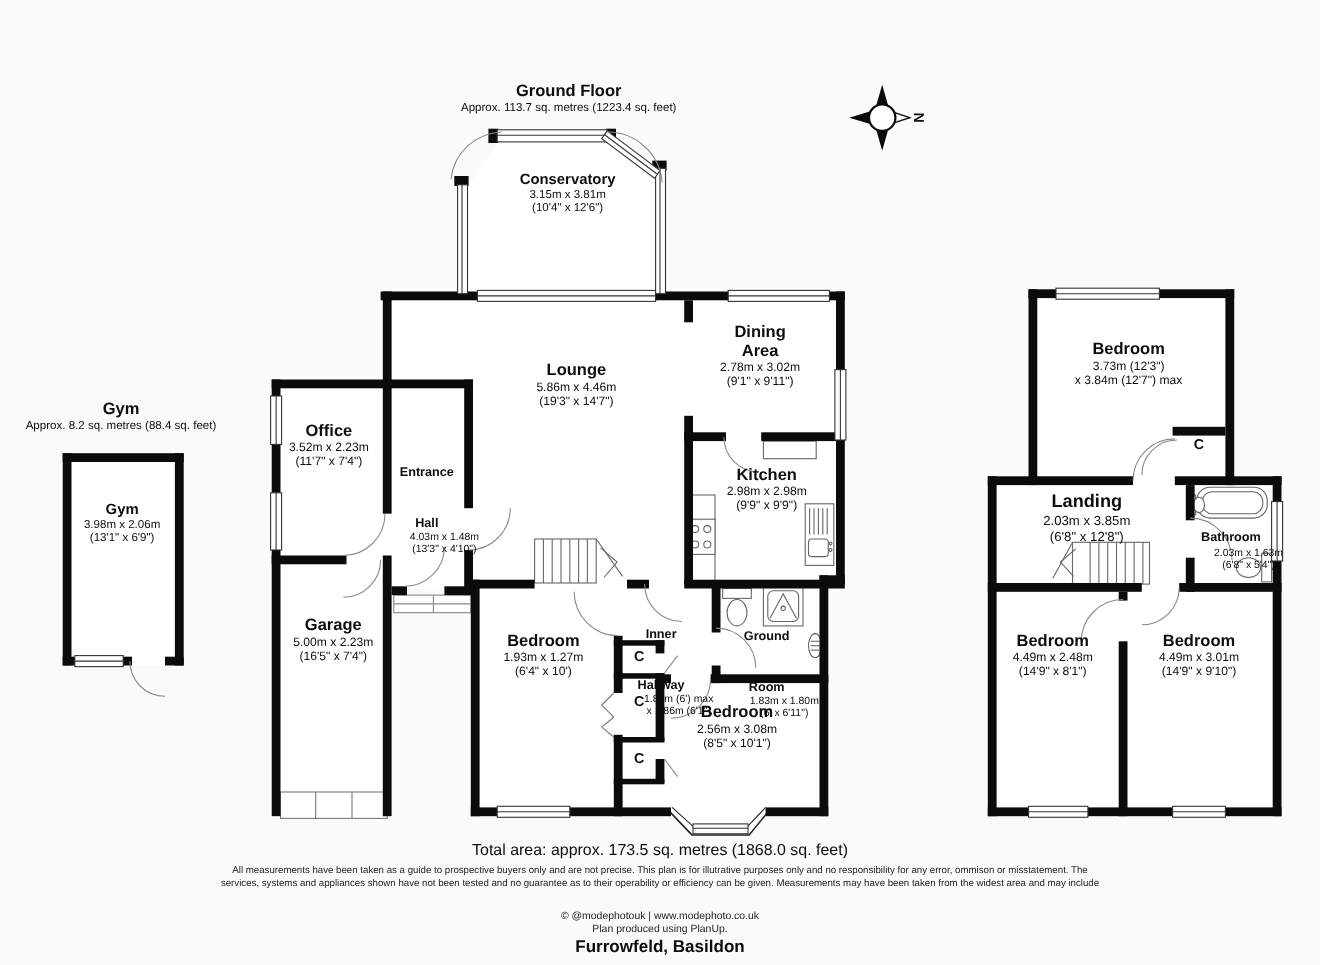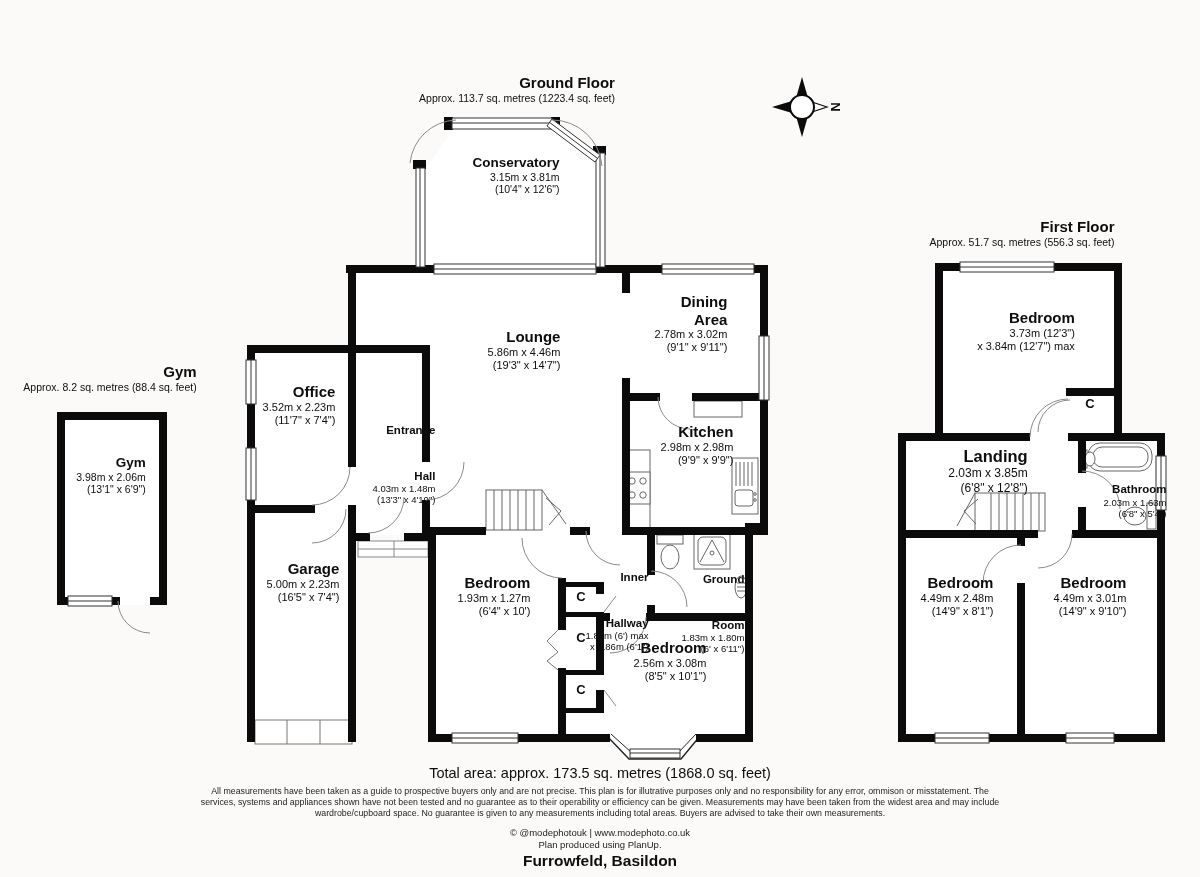--- a/index.html
+++ b/index.html
@@ -19,7 +19,7 @@
   .lbl{
     position:absolute;
     transform:translateX(-50%);
-    text-align:right;
+    text-align:center;
     line-height:1.18;
     white-space:nowrap;
     color:#0d0d0d;

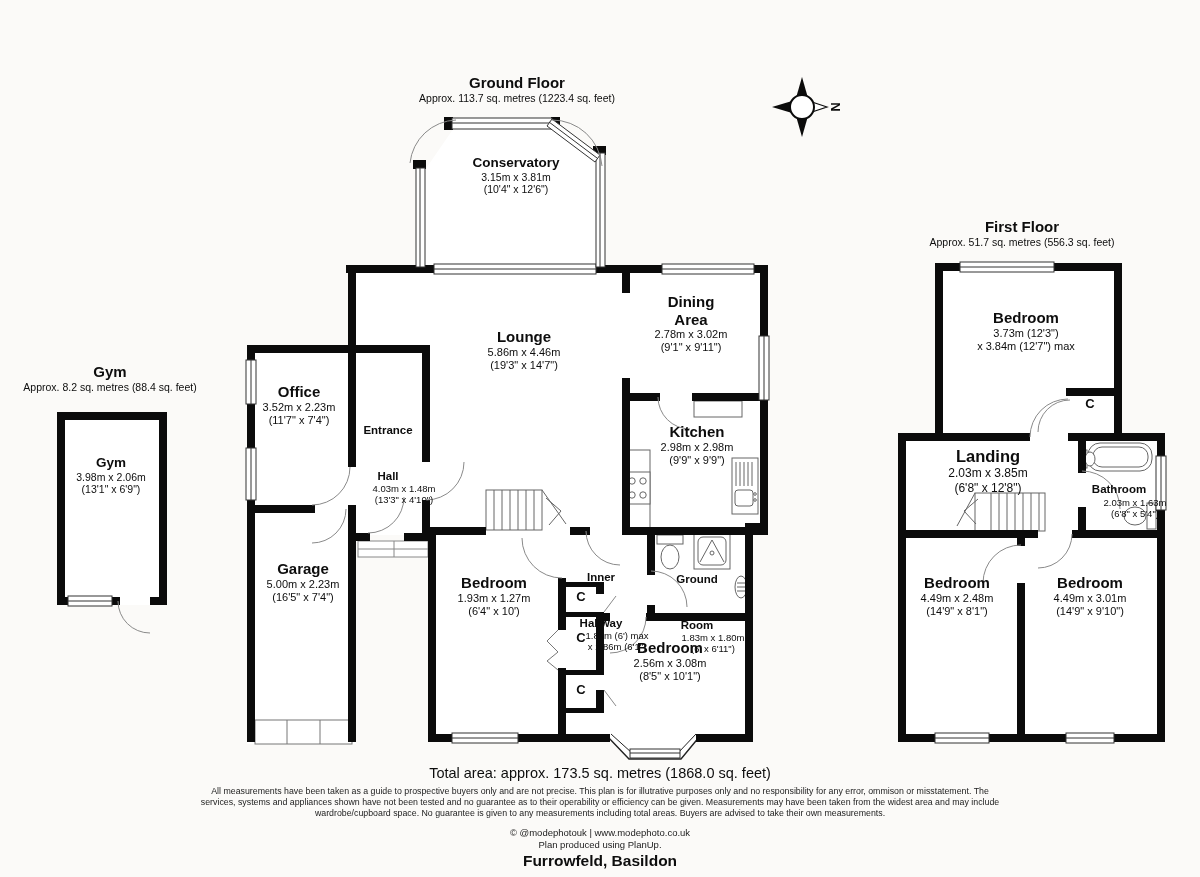--- a/index.html
+++ b/index.html
@@ -330,10 +330,6 @@
     <div class="t">Ground Floor</div>
     <div class="s">Approx. 113.7 sq. metres (1223.4 sq. feet)</div>
   </div>
-  <div class="lbl sec" style="left:1022px;top:218px">
-    <div class="t">First Floor</div>
-    <div class="s">Approx. 51.7 sq. metres (556.3 sq. feet)</div>
-  </div>
   <div class="lbl sec" style="left:110px;top:363px">
     <div class="t">Gym</div>
     <div class="s">Approx. 8.2 sq. metres (88.4 sq. feet)</div>

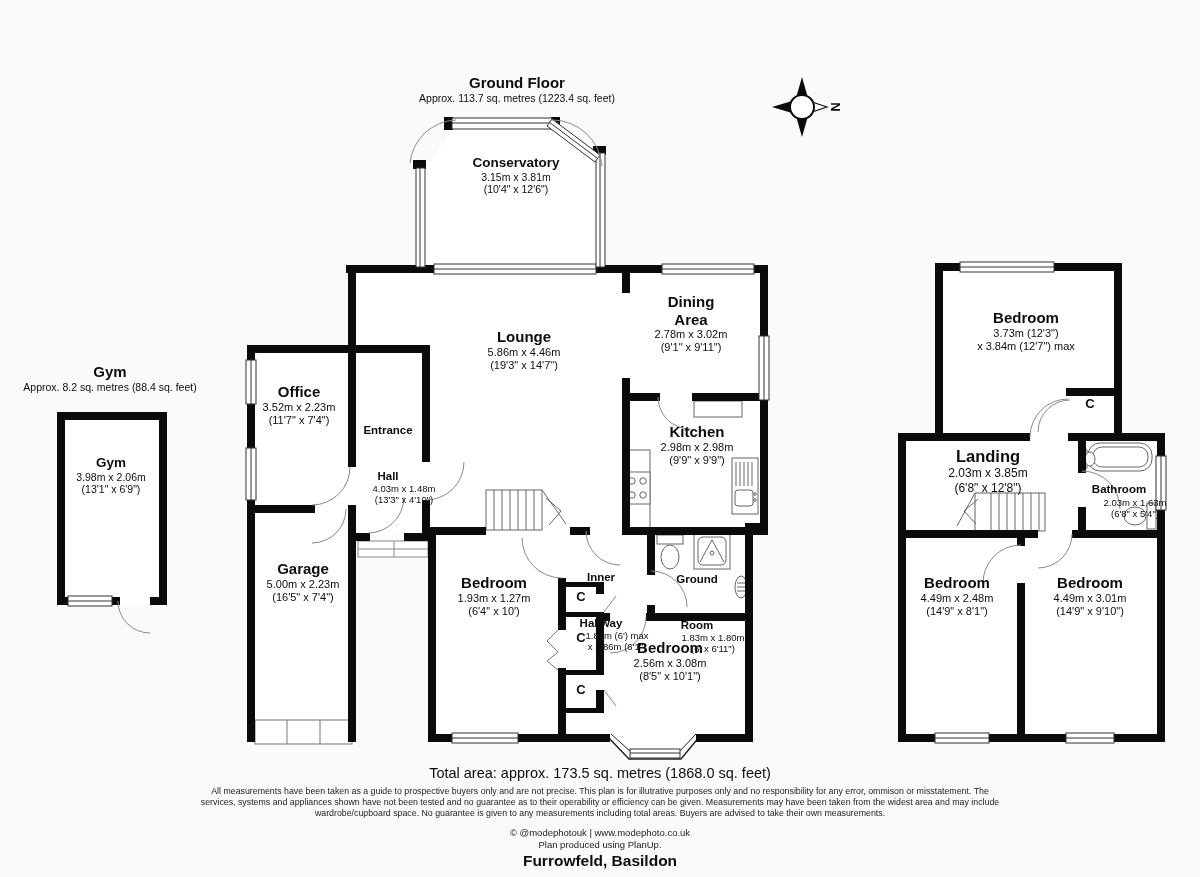--- a/index.html
+++ b/index.html
@@ -433,7 +433,6 @@
   <div class="foot-total" style="left:600px;top:765px">Total area: approx. 173.5 sq. metres (1868.0 sq. feet)</div>
   <div class="foot-disc" style="left:600px;top:797px">services, systems and appliances shown have not been tested and no guarantee as to their operability or efficiency can be given. Measurements may have been taken from the widest area and may include</div>
   <div class="foot-disc" style="left:600px;top:786px">All measurements have been taken as a guide to prospective buyers only and are not precise. This plan is for illutrative purposes only and no responsibility for any error, ommison or misstatement. The</div>
-  <div class="foot-disc" style="left:600px;top:808px">wardrobe/cupboard space. No guarantee is given to any measurements including total areas. Buyers are advised to take their own measurements.</div>
   <div class="foot-credit" style="left:600px;top:827px">© @modephotouk | www.modephoto.co.uk</div>
   <div class="foot-credit" style="left:600px;top:839px">Plan produced using PlanUp.</div>
   <div class="prop-title" style="left:600px;top:852px">Furrowfeld, Basildon</div>

